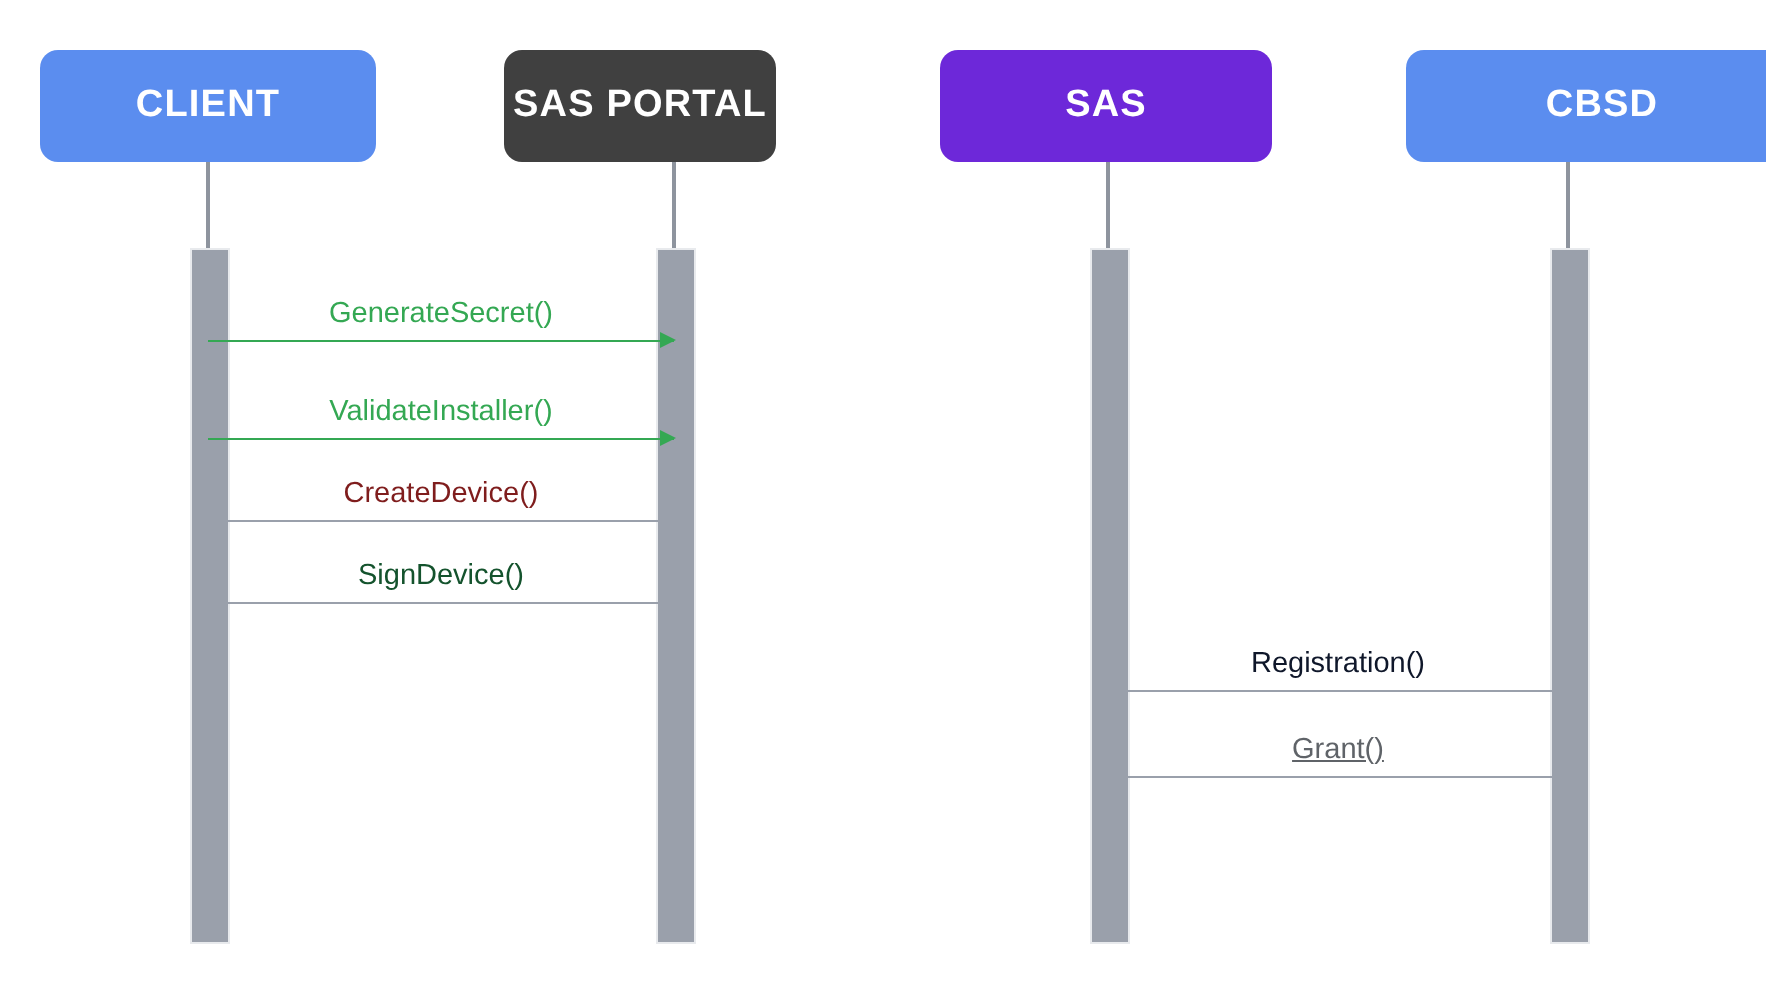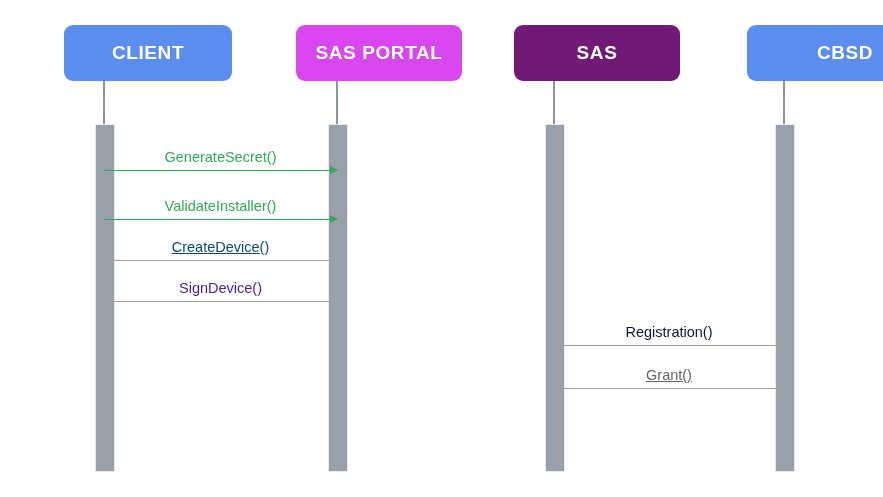--- a/index.html
+++ b/index.html
@@ -31,7 +31,6 @@
     font-size: 19px;
     letter-spacing: 0.6px;
     user-select: none;
-    margin-left: 44px;
   }
   .participant-label {
     color: #ffffff;

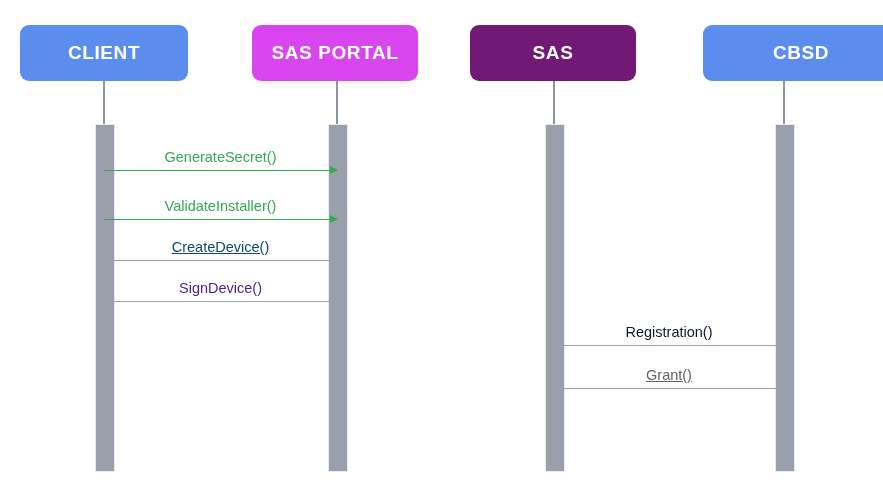--- a/index.html
+++ b/index.html
@@ -108,7 +108,7 @@
     </div>
     <div class="lifeline-stem" style="left: 336px; top: 81px; height: 43px; background: rgb(142, 148, 158);"></div>
     <div class="activation-bar" style="left: 328px; top: 124px; width: 18px; height: 346px; background: rgb(154, 160, 171);"></div>
-    <div class="participant-box" style="left: 252px; top: 25px; width: 166px; height: 56px; background: #d946ef;">
+    <div class="participant-box" style="left: 252px; top: 25px; width: 136px; height: 56px; background: #404040;">
       <span class="participant-label">SAS PORTAL</span>
     </div>
     <div class="lifeline-stem" style="left: 553px; top: 81px; height: 43px; background: rgb(142, 148, 158);"></div>

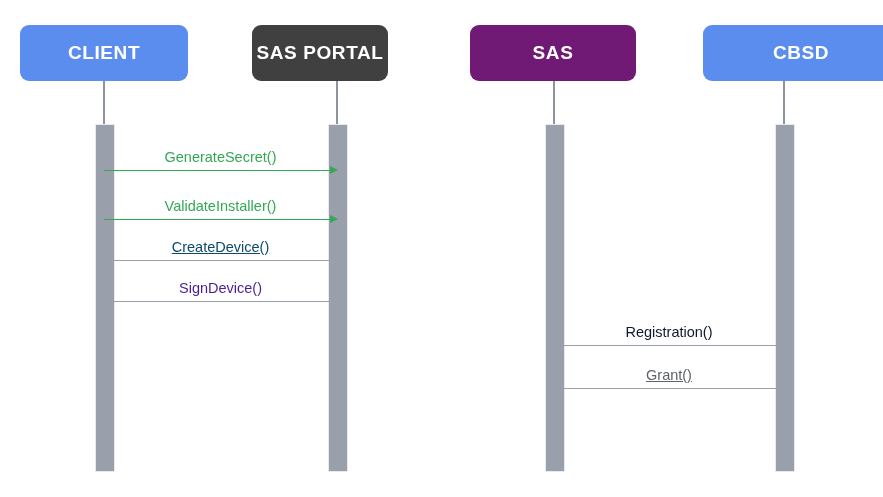--- a/index.html
+++ b/index.html
@@ -113,7 +113,7 @@
     </div>
     <div class="lifeline-stem" style="left: 553px; top: 81px; height: 43px; background: rgb(142, 148, 158);"></div>
     <div class="activation-bar" style="left: 545px; top: 124px; width: 18px; height: 346px; background: rgb(154, 160, 171);"></div>
-    <div class="participant-box" style="left: 470px; top: 25px; width: 166px; height: 56px; background: #701a75;">
+    <div class="participant-box" style="left: 470px; top: 25px; width: 166px; height: 56px; background: #6d28d9;">
       <span class="participant-label">SAS</span>
     </div>
     <div class="lifeline-stem" style="left: 783px; top: 81px; height: 43px; background: rgb(142, 148, 158);"></div>

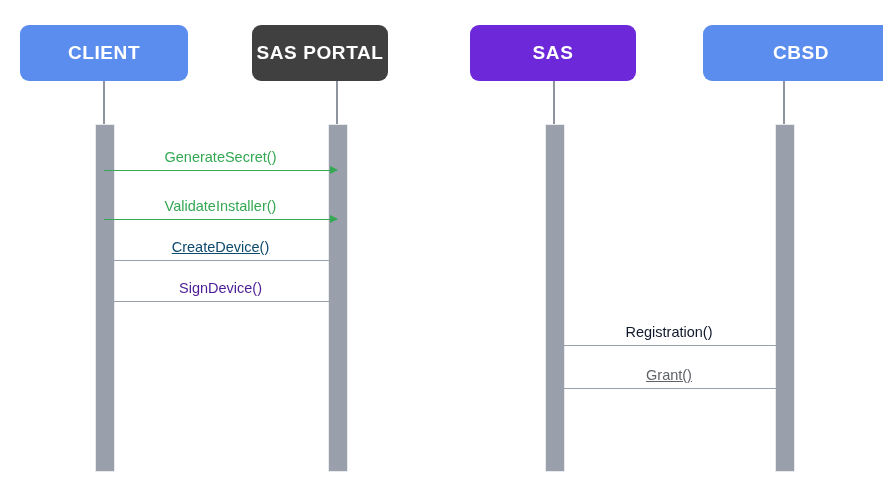--- a/index.html
+++ b/index.html
@@ -134,7 +134,7 @@
     <div class="message" style="left: 104px; top: 260px; width: 233px;">
       <div class="message-line" style="border-top-color: rgb(154, 160, 171);"></div>
       <div class="arrowhead right" style="border-left-color: rgb(154, 160, 171);"></div>
-      <div class="message-label" style="color: #0c4a6e; text-decoration: underline;">CreateDevice()</div>
+      <div class="message-label" style="color: #7f1d1d;">CreateDevice()</div>
     </div>
     <div class="message" style="left: 104px; top: 301px; width: 233px;">
       <div class="message-line" style="border-top-color: rgb(154, 160, 171);"></div>

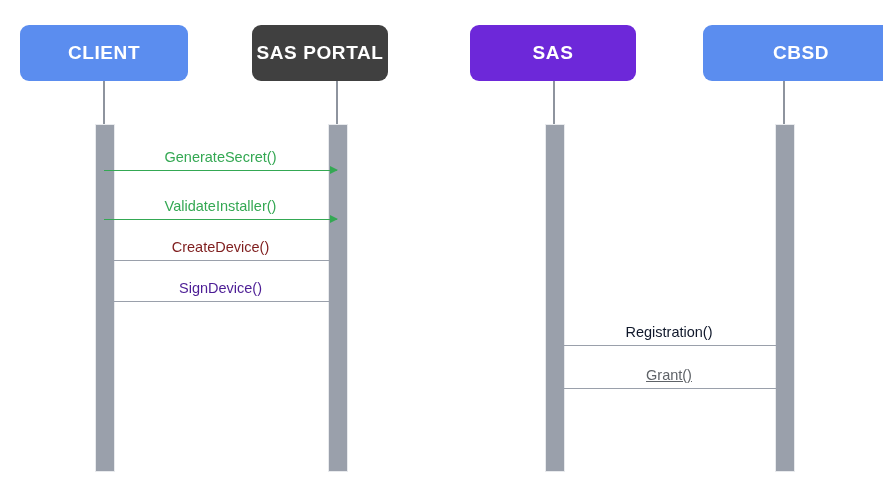--- a/index.html
+++ b/index.html
@@ -139,7 +139,7 @@
     <div class="message" style="left: 104px; top: 301px; width: 233px;">
       <div class="message-line" style="border-top-color: rgb(154, 160, 171);"></div>
       <div class="arrowhead right" style="border-left-color: rgb(154, 160, 171);"></div>
-      <div class="message-label" style="color: #4c1d95;">SignDevice()</div>
+      <div class="message-label" style="color: #14532d;">SignDevice()</div>
     </div>
     <div class="message" style="left: 554px; top: 345px; width: 230px;">
       <div class="message-line" style="border-top-color: rgb(154, 160, 171);"></div>

